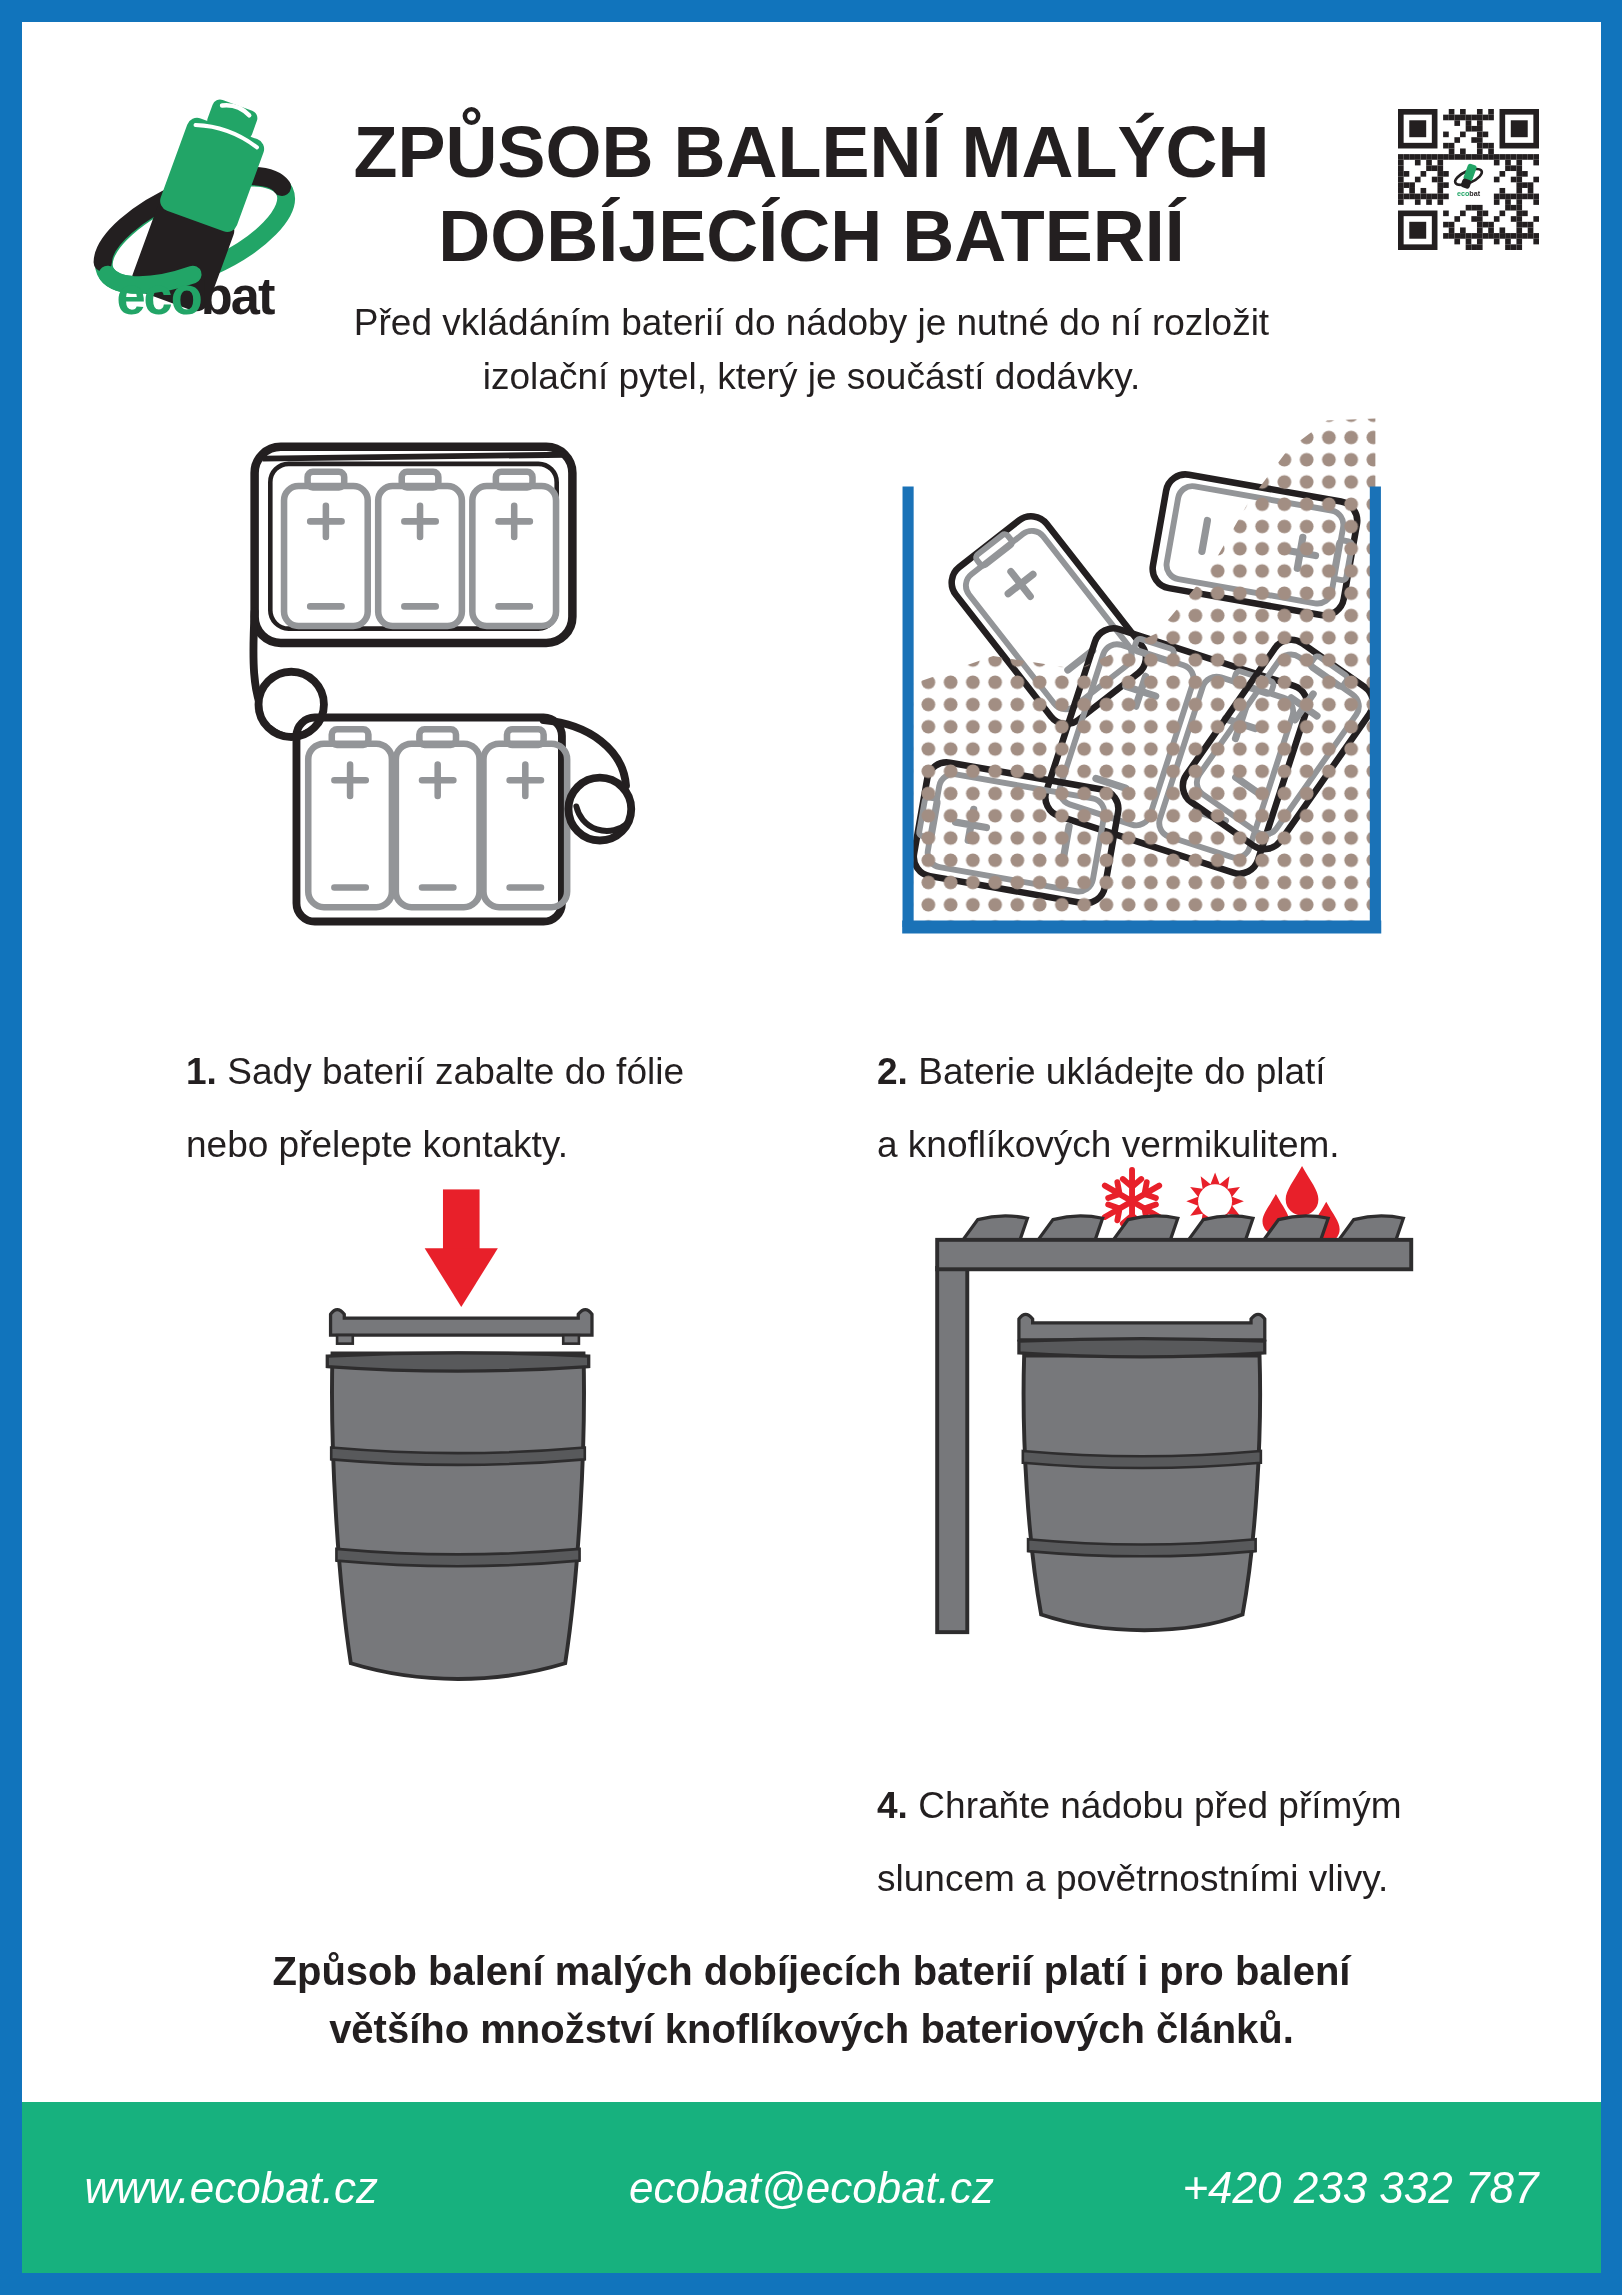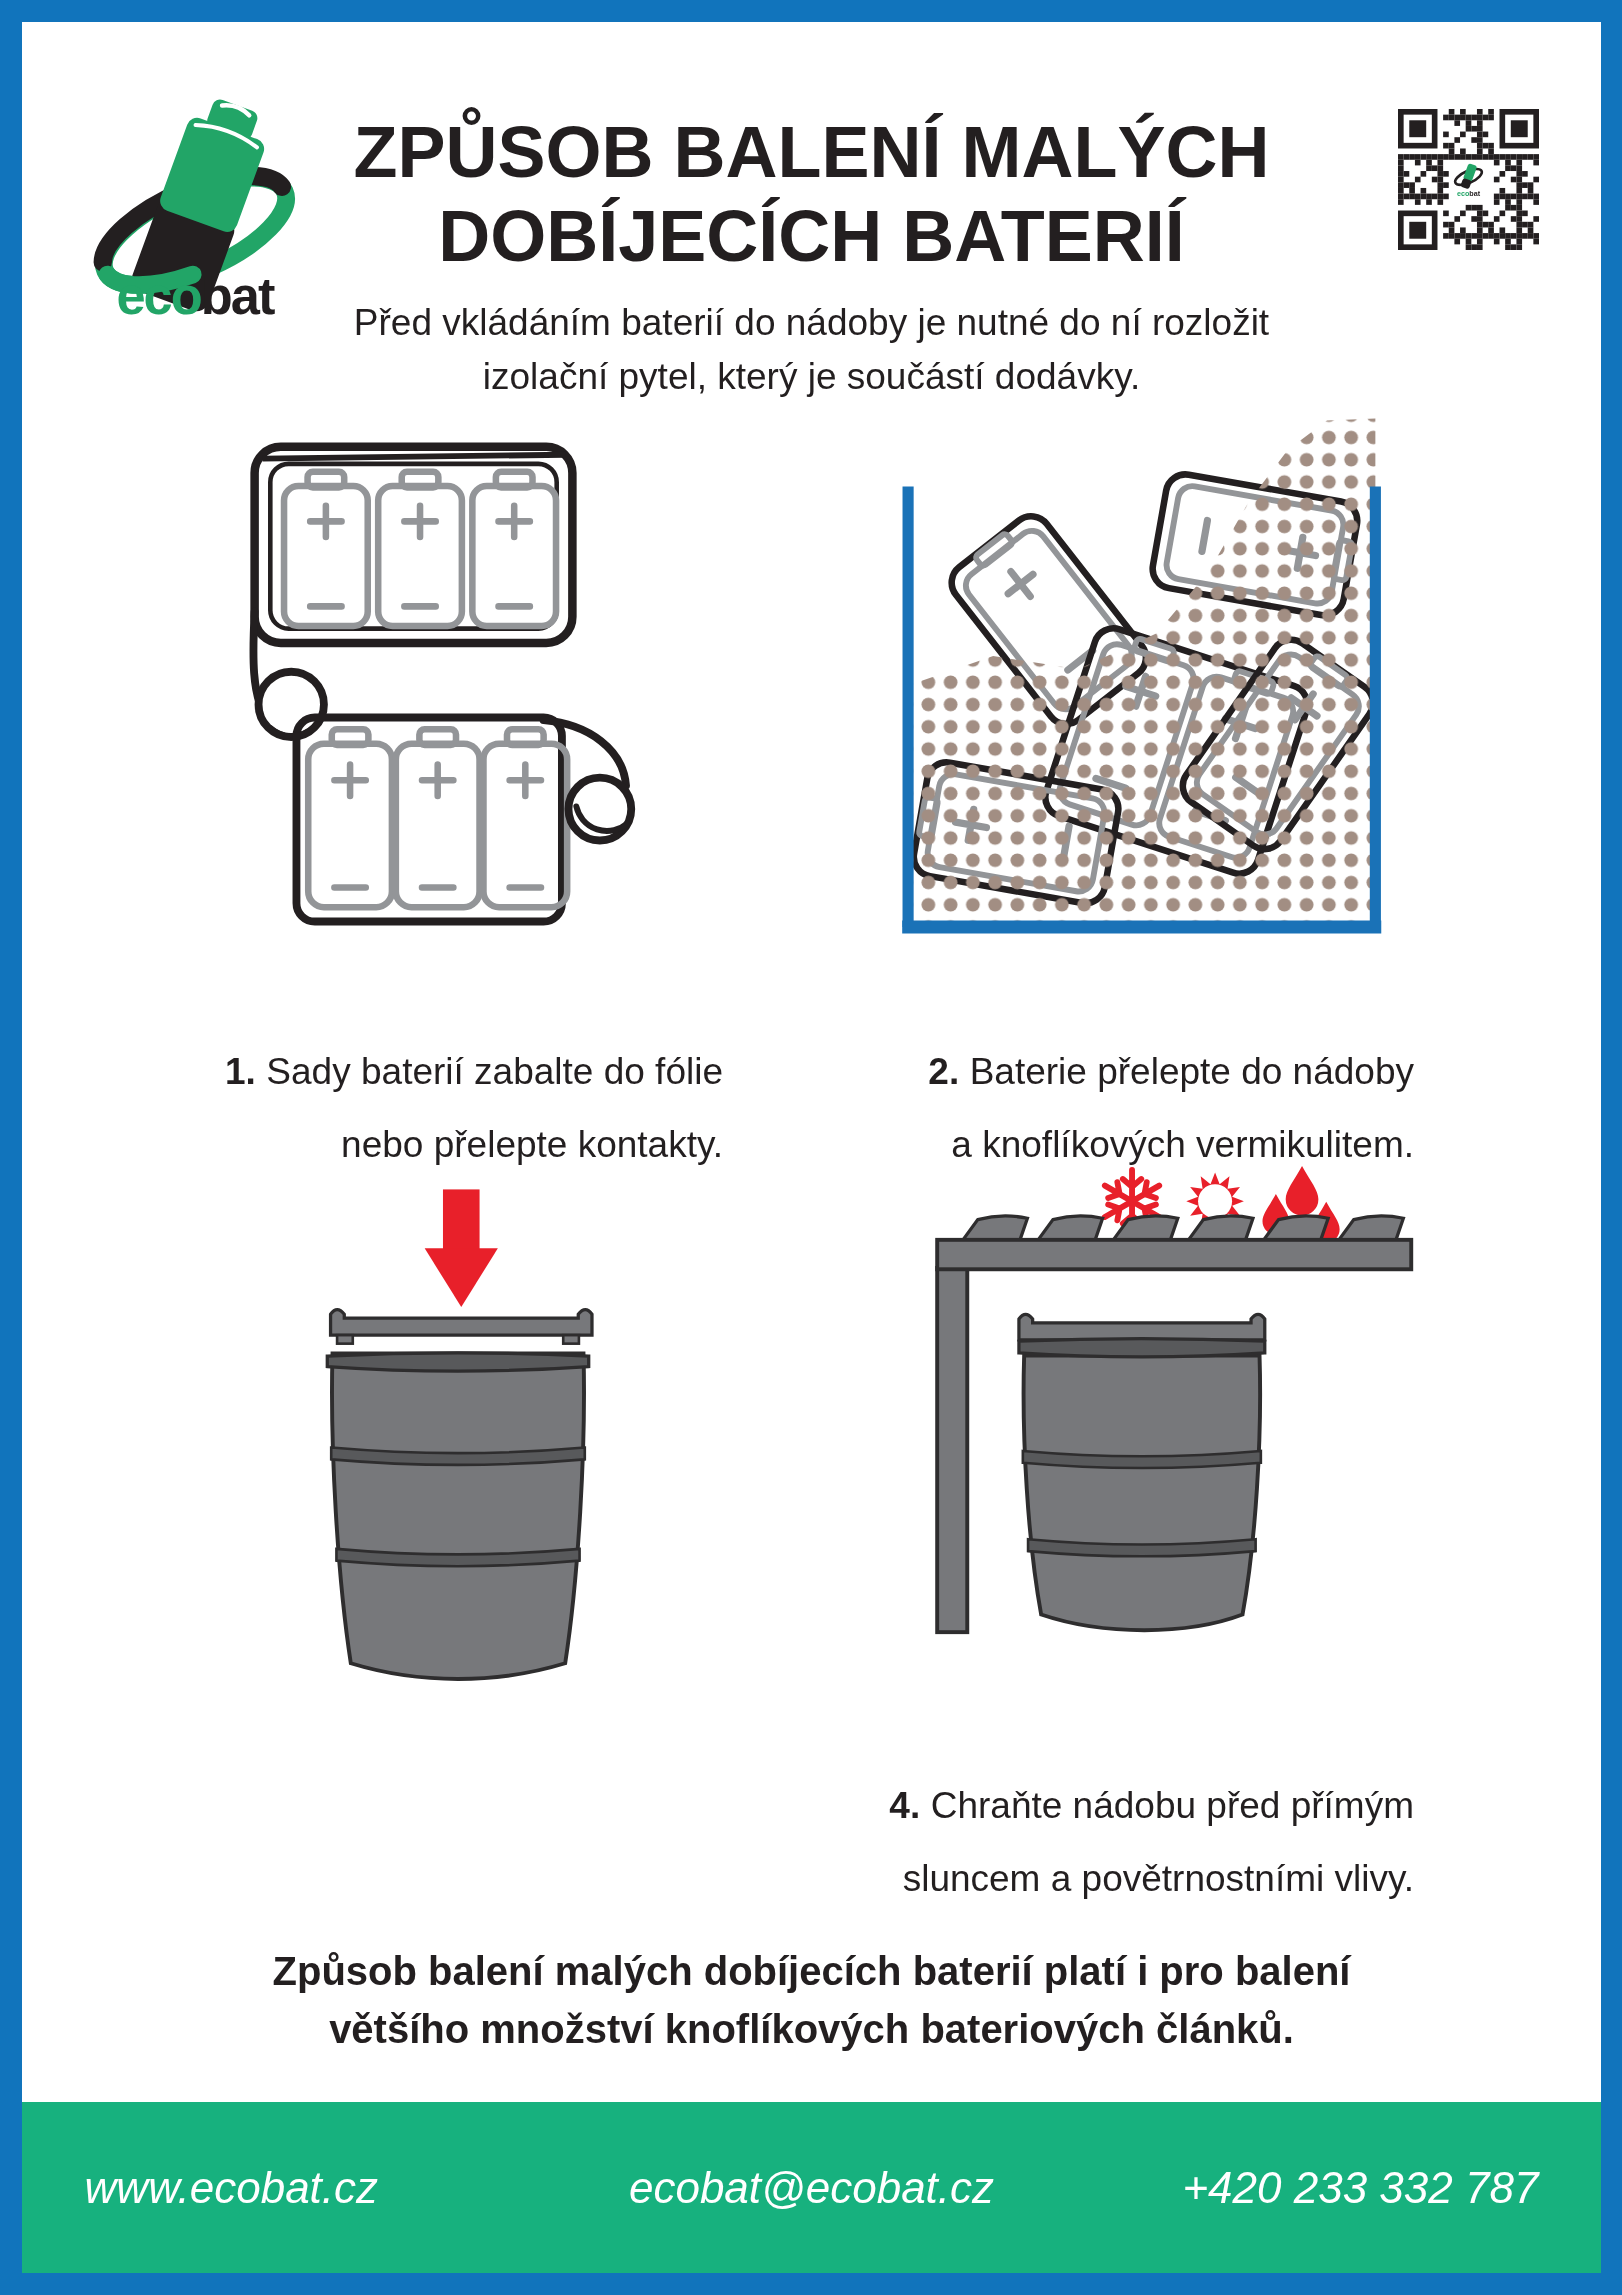--- a/index.html
+++ b/index.html
@@ -22,7 +22,7 @@
   .ill4{position:absolute;left:913px;top:1163px;width:510px;height:563px;}
 
   
-  .caption{position:absolute;width:537px;text-align:right;font-size:37px;line-height:73px;}
+  .caption{position:absolute;width:537px;text-align:left;font-size:37px;line-height:73px;}
   .cap-1{left:186px;top:1035px;}
   .cap-2{left:877px;top:1035px;}
   .cap-3{left:186px;top:1765px;}

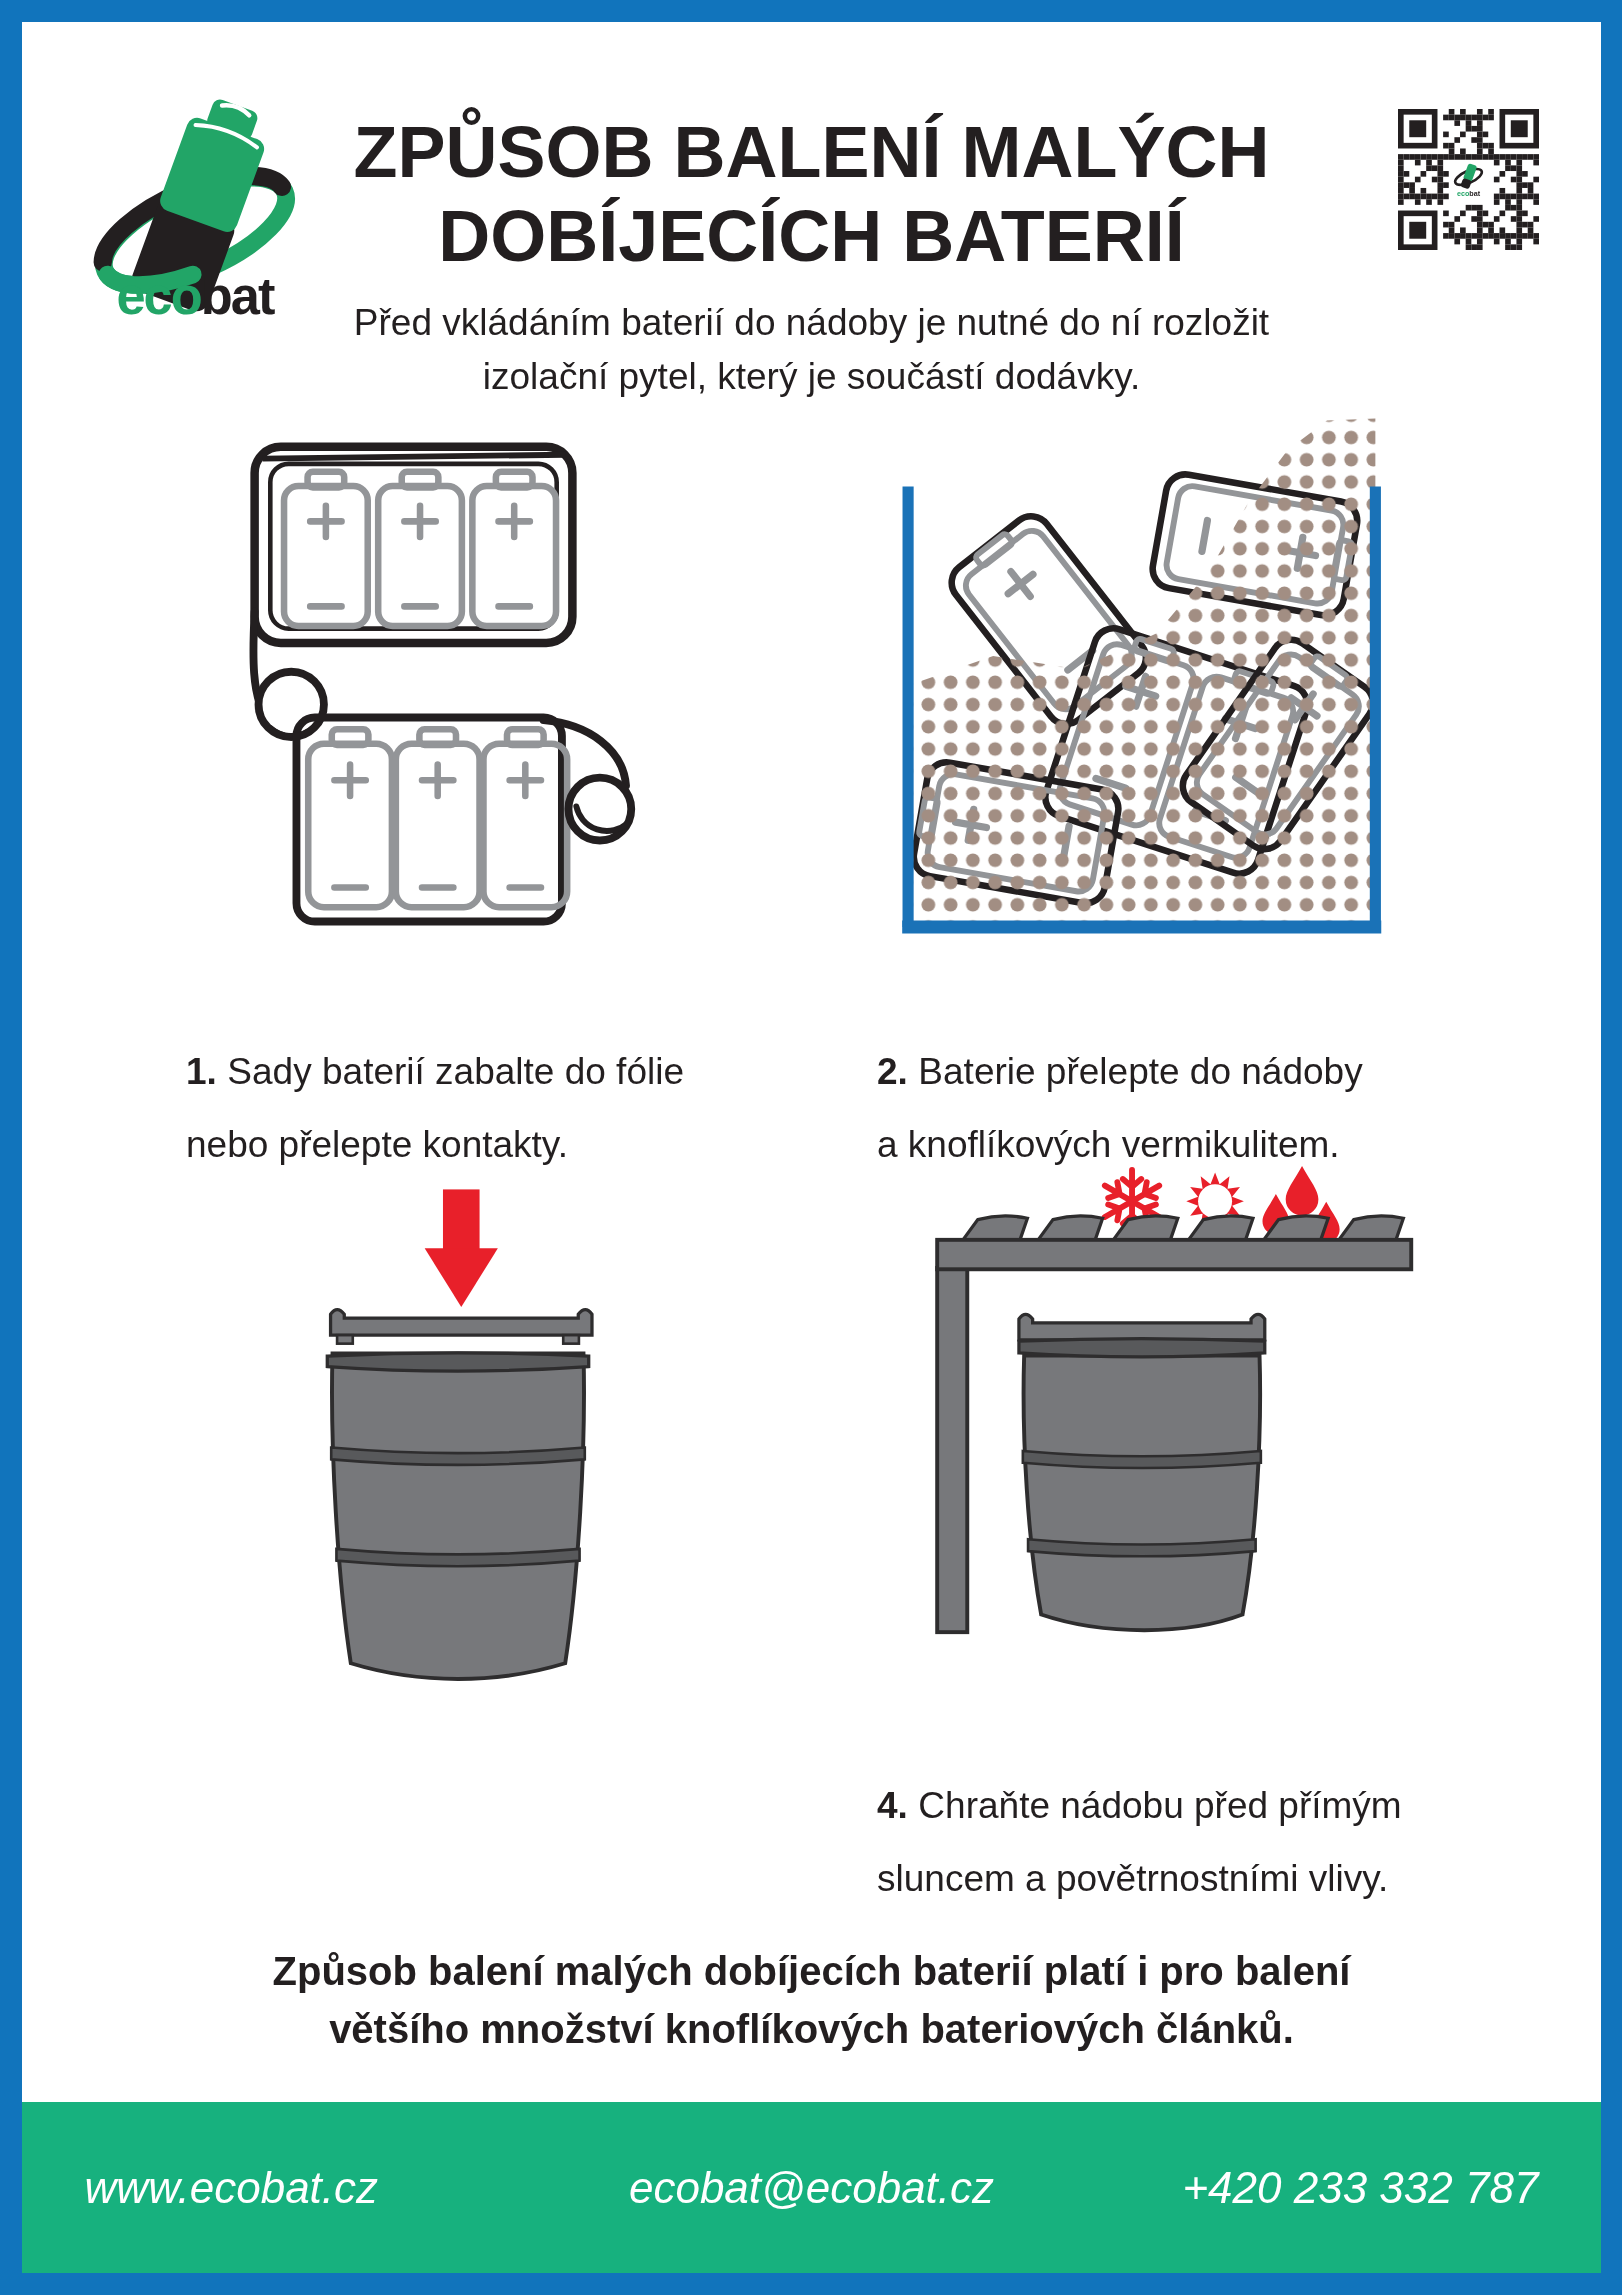--- a/index.html
+++ b/index.html
@@ -403,7 +403,7 @@
     <div>nebo přelepte kontakty.</div>
   </div>
   <div class="caption cap-2">
-    <div><span class="num">2.</span><span>Baterie přelepte do nádoby</span></div>
+    <div><span class="num">2.</span><span>Baterie ukládejte do platí</span></div>
     <div>a knoflíkových vermikulitem.</div>
   </div>
 

